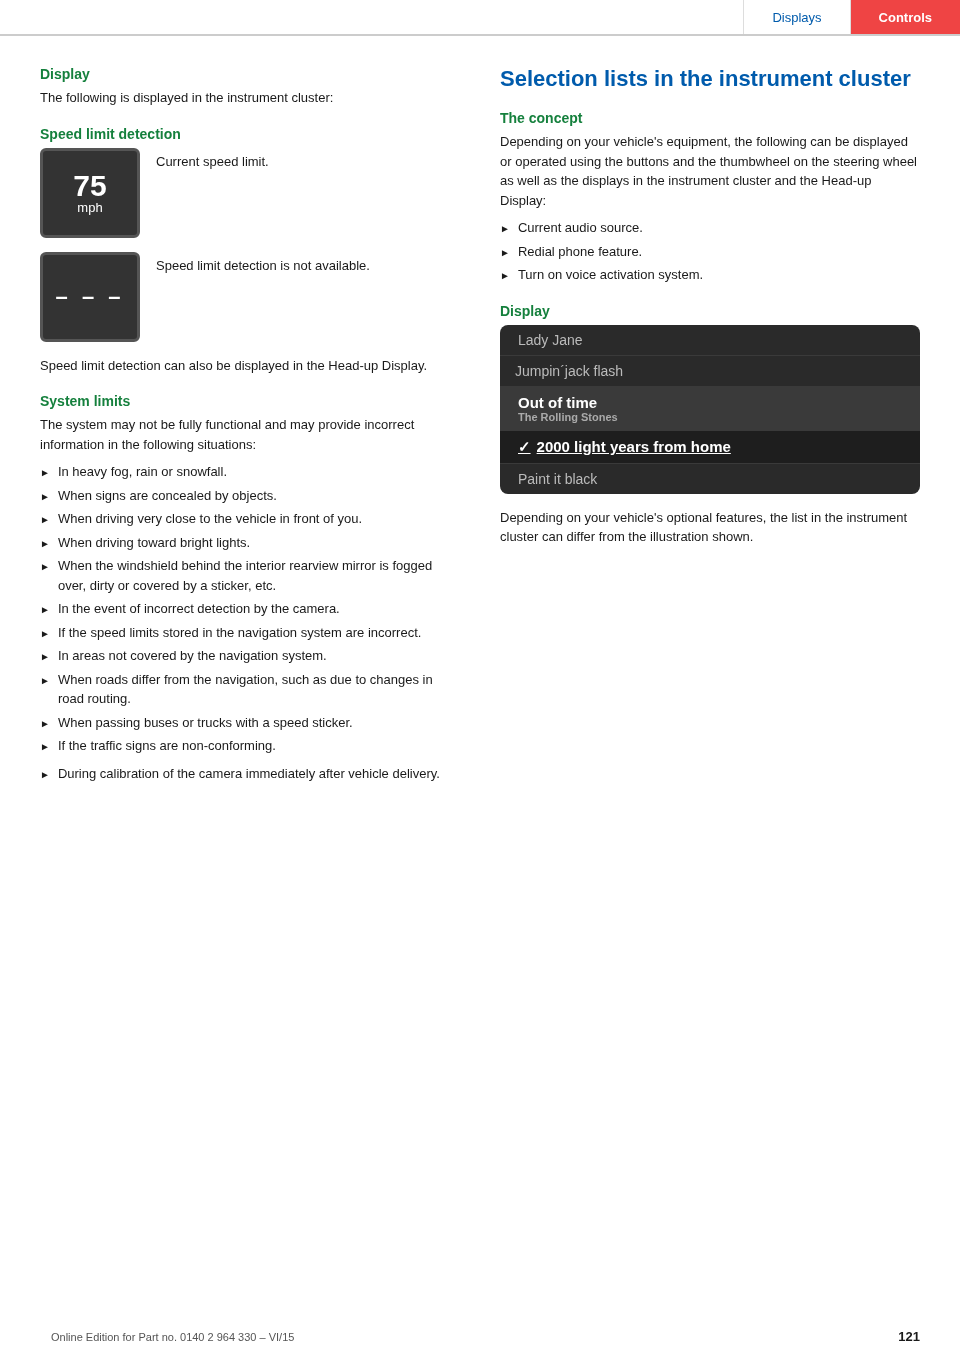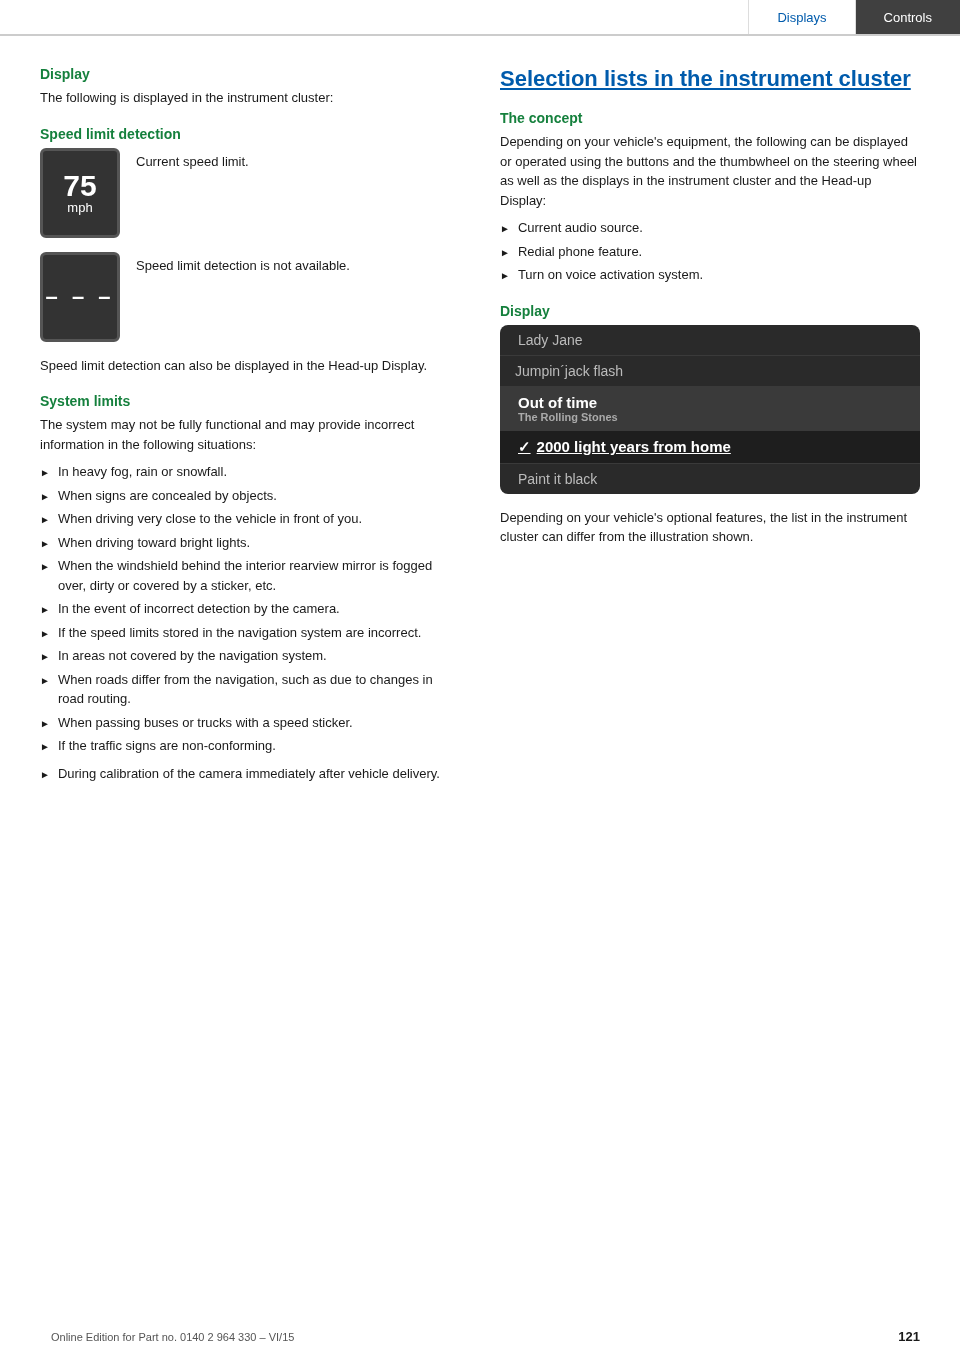--- a/index.html
+++ b/index.html
@@ -36,9 +36,9 @@
       border-left: 1px solid #ddd;
     }
     .header-tab.active {
-      background: #404040;
+      background: #ef4444;
       color: #fff;
-      font-weight: normal;
+      font-weight: bold;
     }
     .header-tab.inactive {
       color: #005bac;

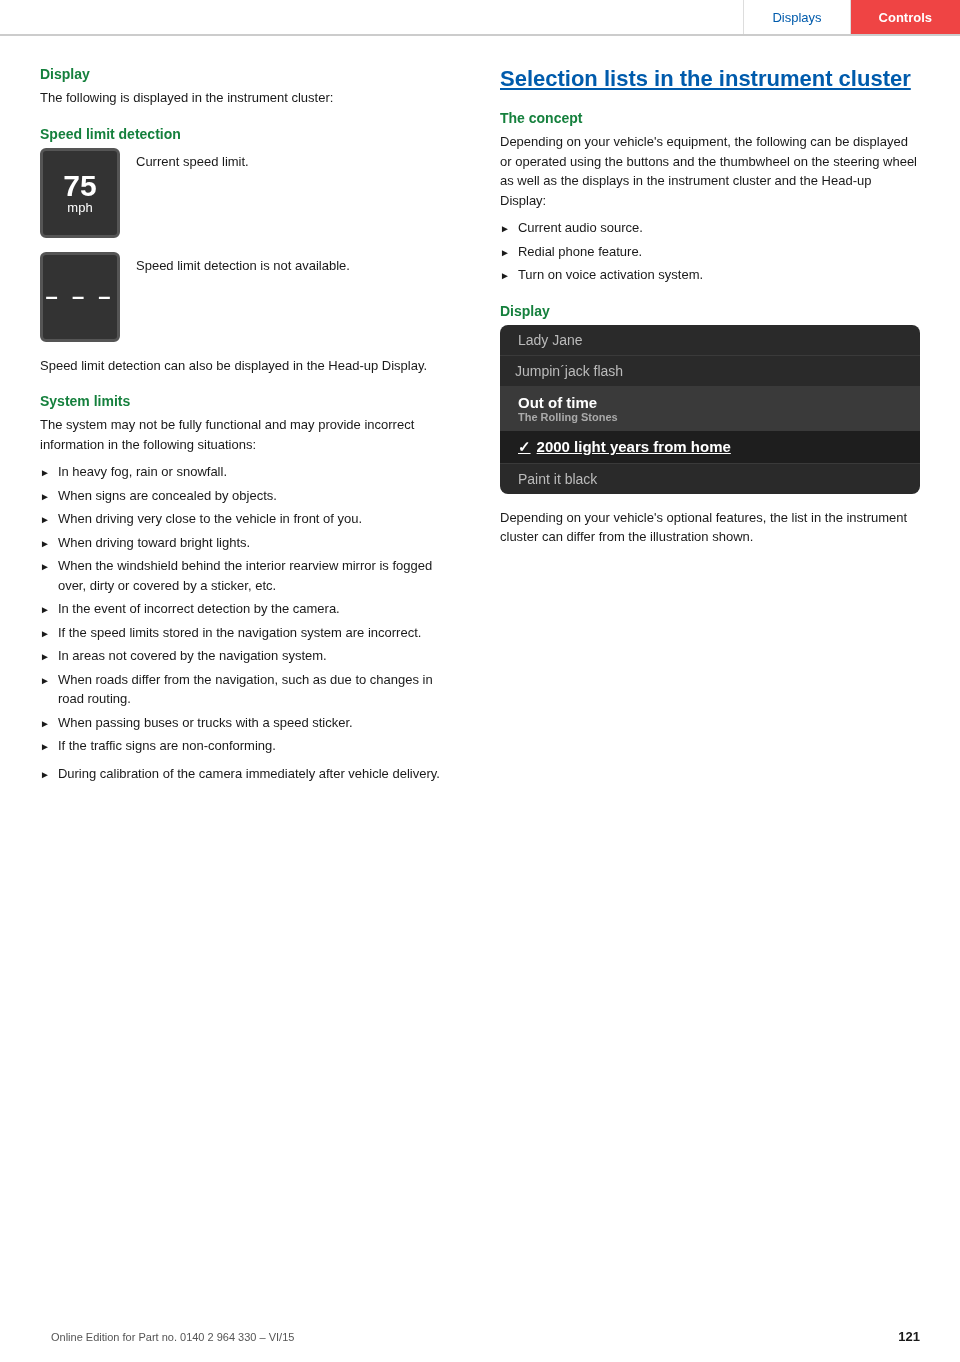--- a/index.html
+++ b/index.html
@@ -80,7 +80,6 @@
       font-weight: bold;
       margin-bottom: 10px;
       line-height: 1.2;
-      text-decoration: underline;
     }
 
     .body-text {

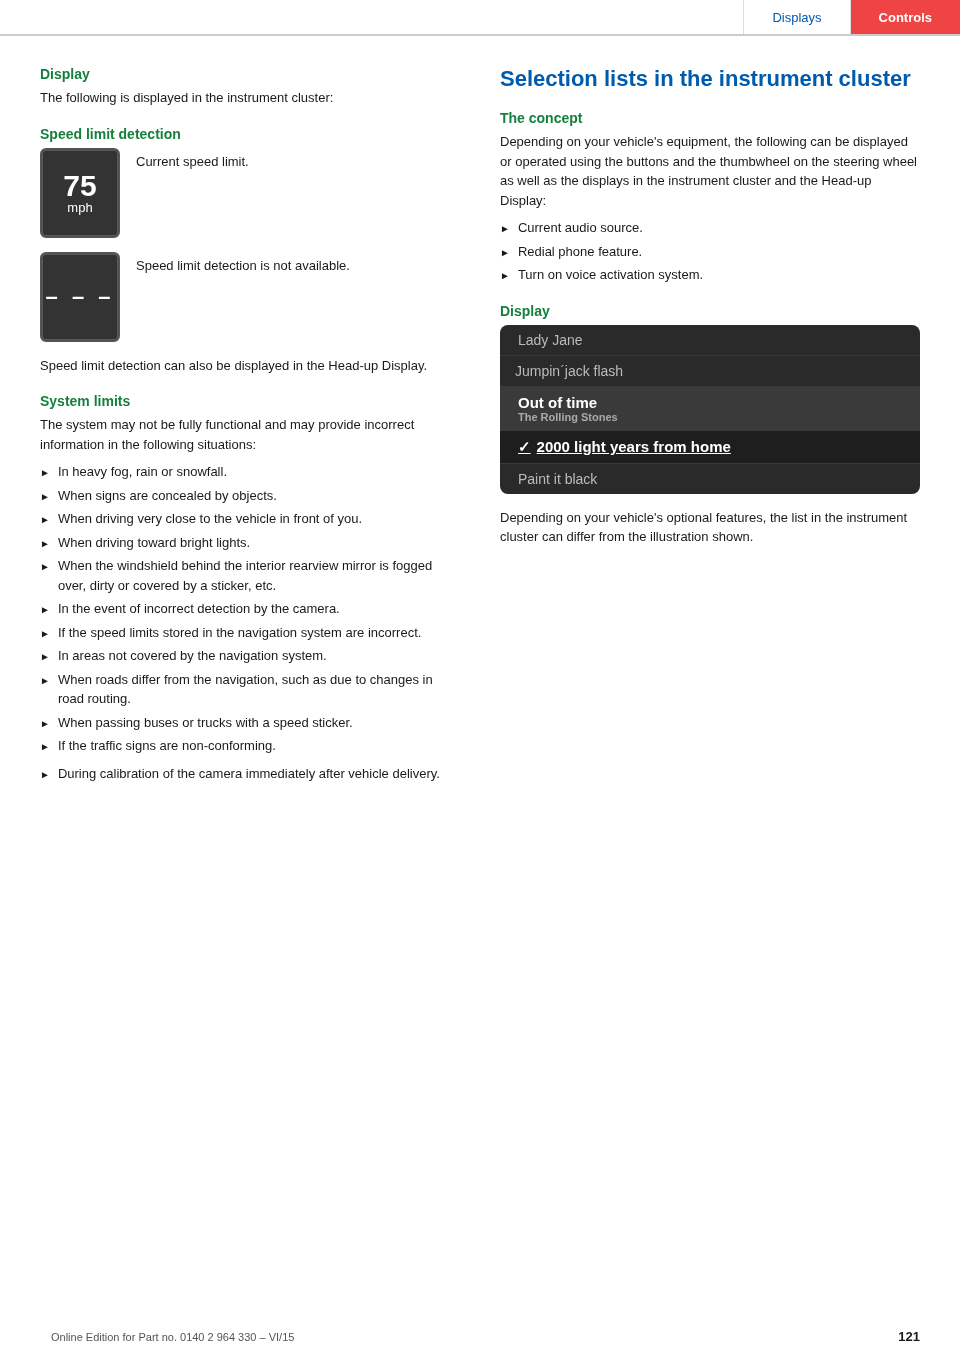--- a/index.html
+++ b/index.html
@@ -117,7 +117,7 @@
       gap: 16px;
     }
     .speed-sign-box {
-      width: 80px;
+      width: 100px;
       height: 90px;
       background: #333;
       border: 3px solid #555;

